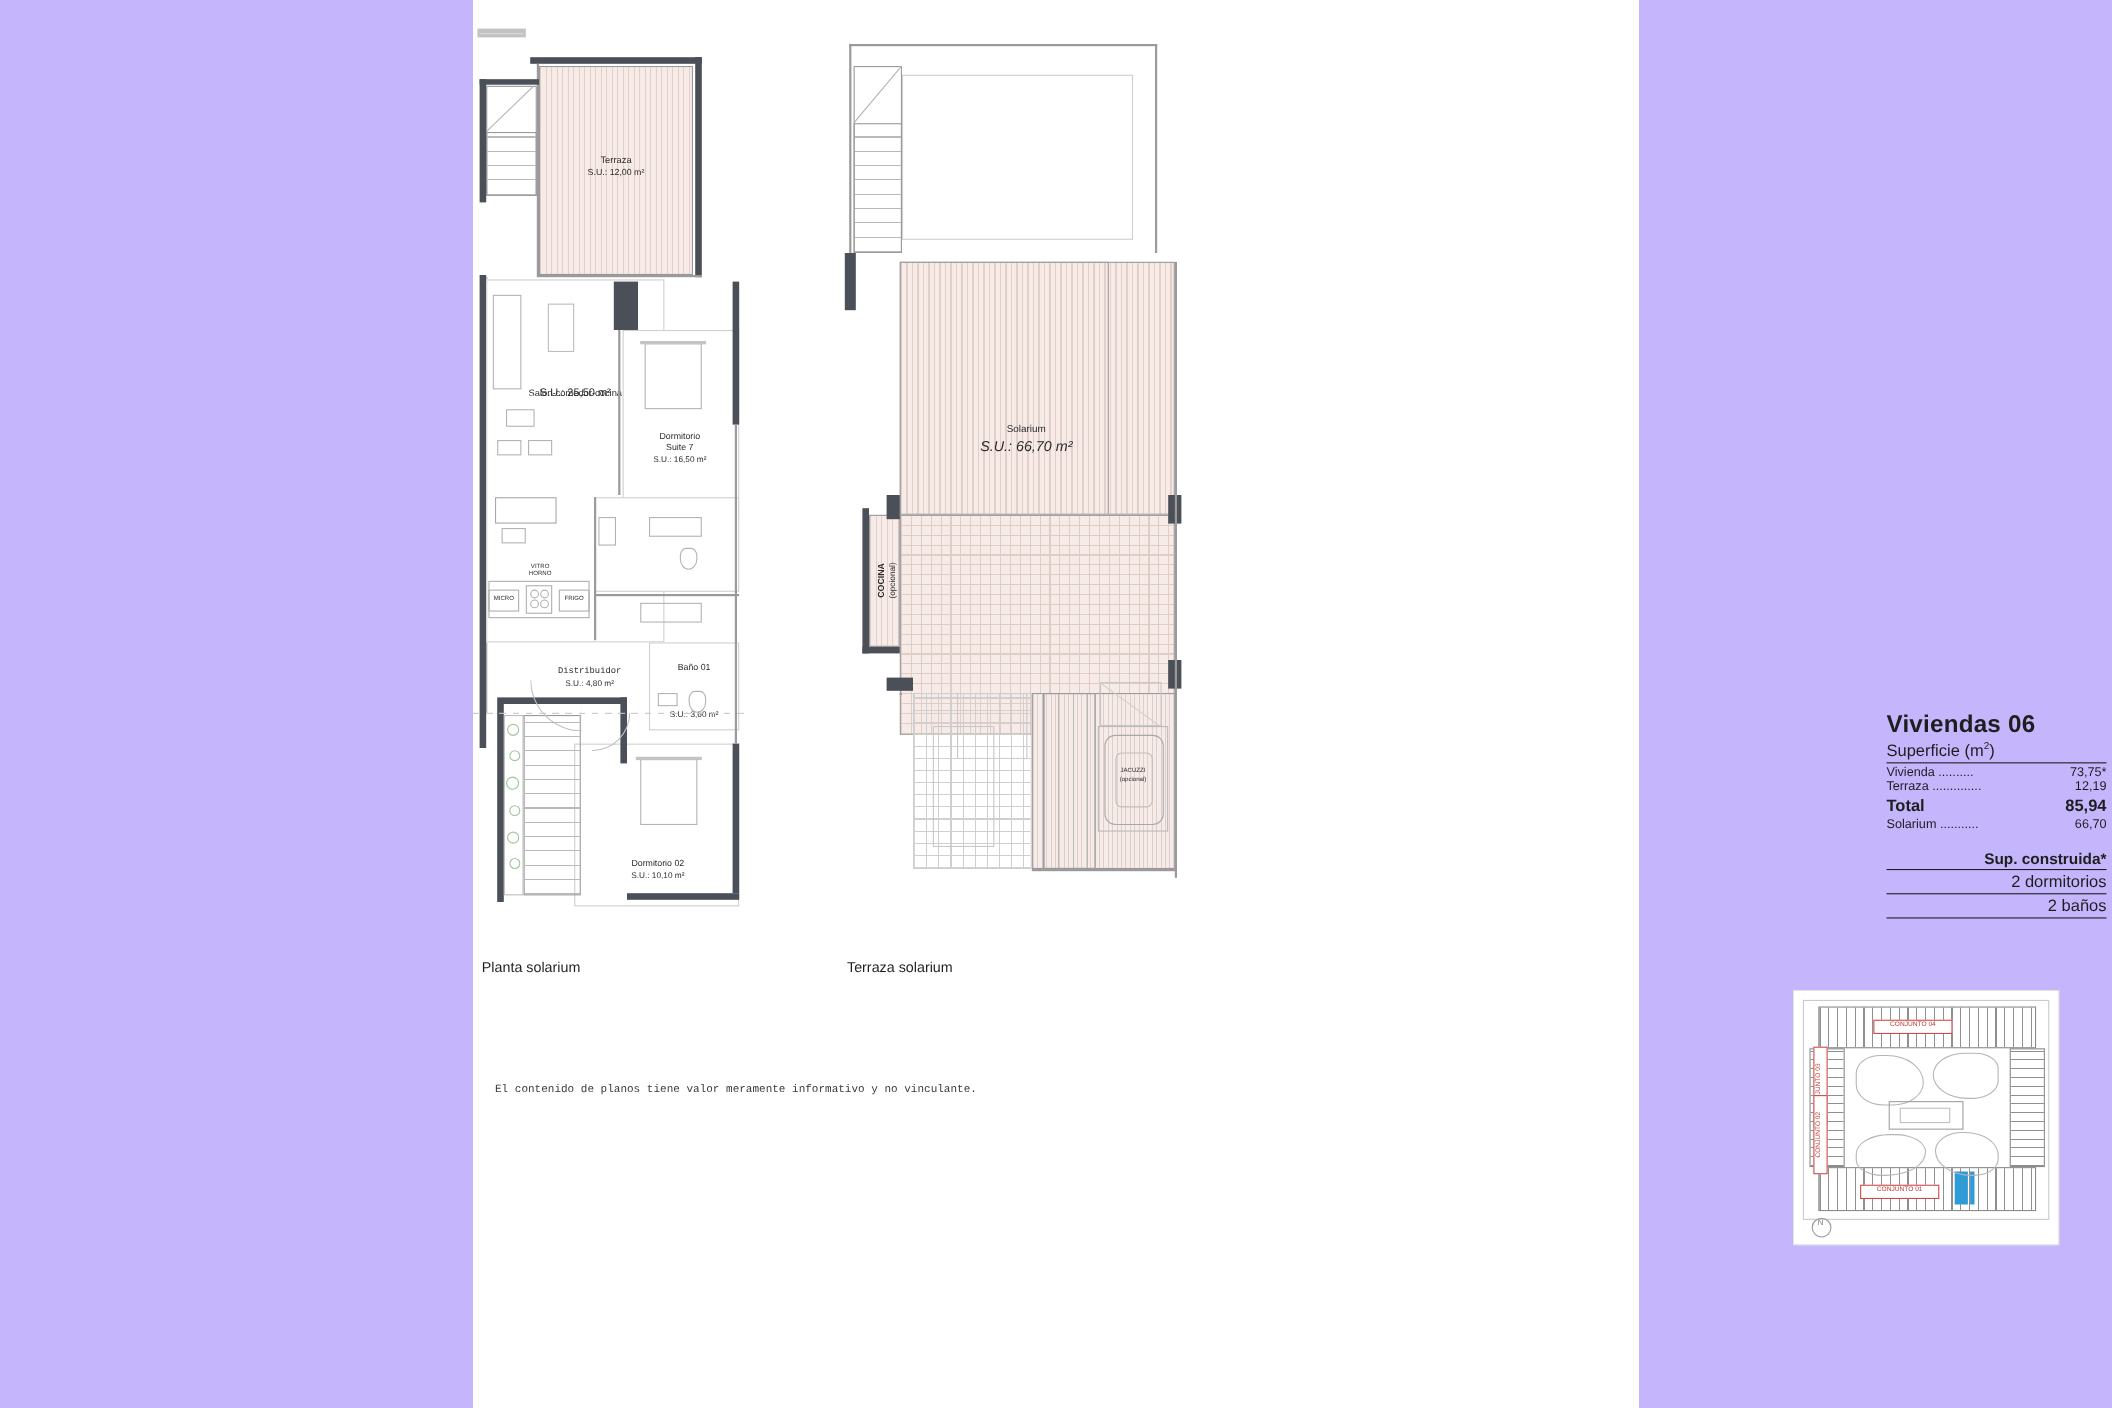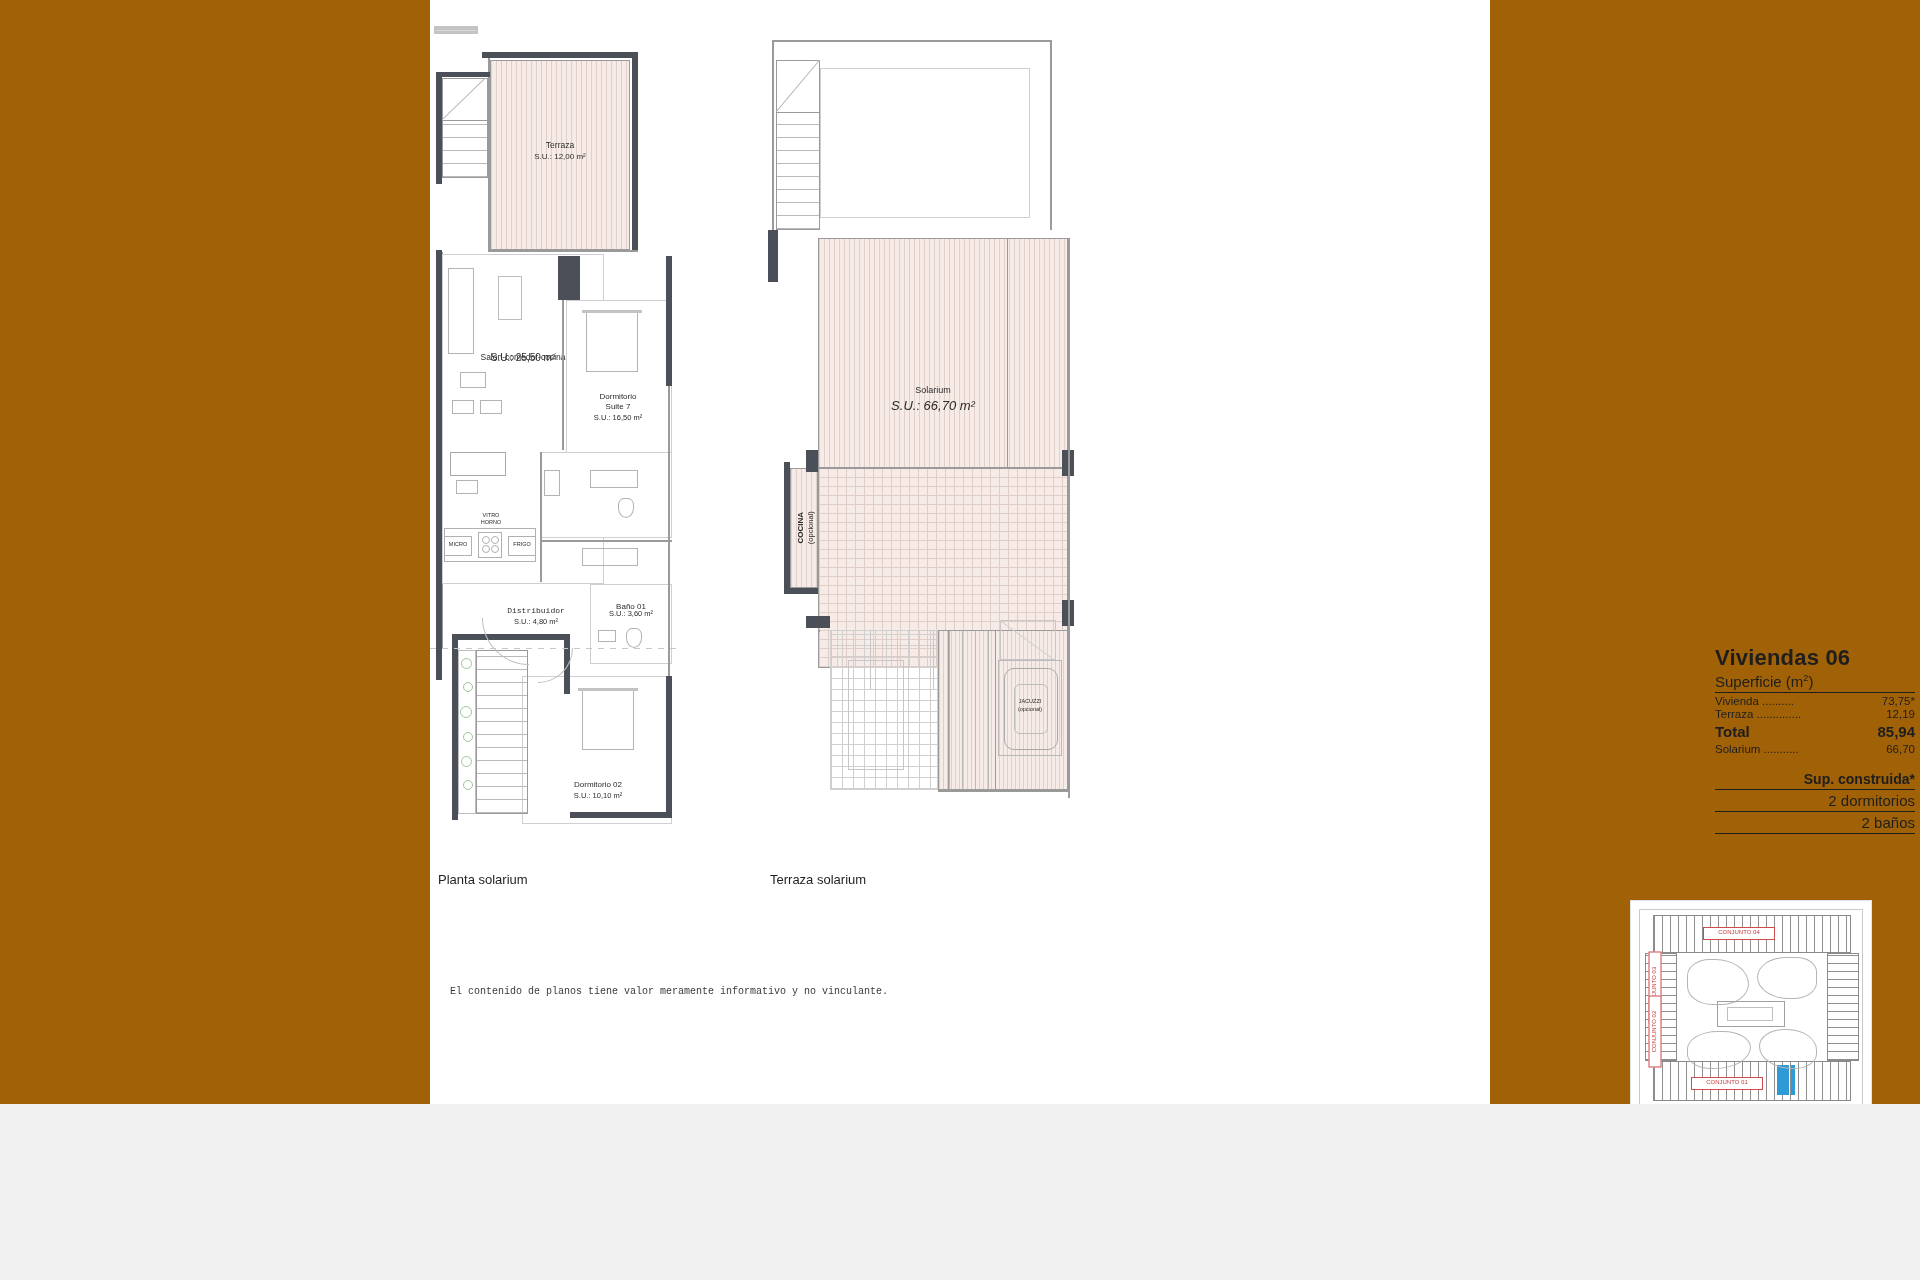--- a/index.html
+++ b/index.html
@@ -4,7 +4,7 @@
 <style>
   html,body{margin:0;padding:0;background:#f0f0f0;}
   body{font-family:"Liberation Sans", sans-serif;}
-  #page{position:relative;width:1920px;height:1104px;background:#a16207;overflow:hidden;}
+  #page{position:relative;width:1920px;height:1280px;background:#c4b5fd;overflow:hidden;}
   #sheet{position:absolute;left:430px;top:0px;width:1060px;height:1280px;background:#ffffff;}
 
   .lbl{position:absolute;color:#2b2b2b;white-space:pre;line-height:1.25;}

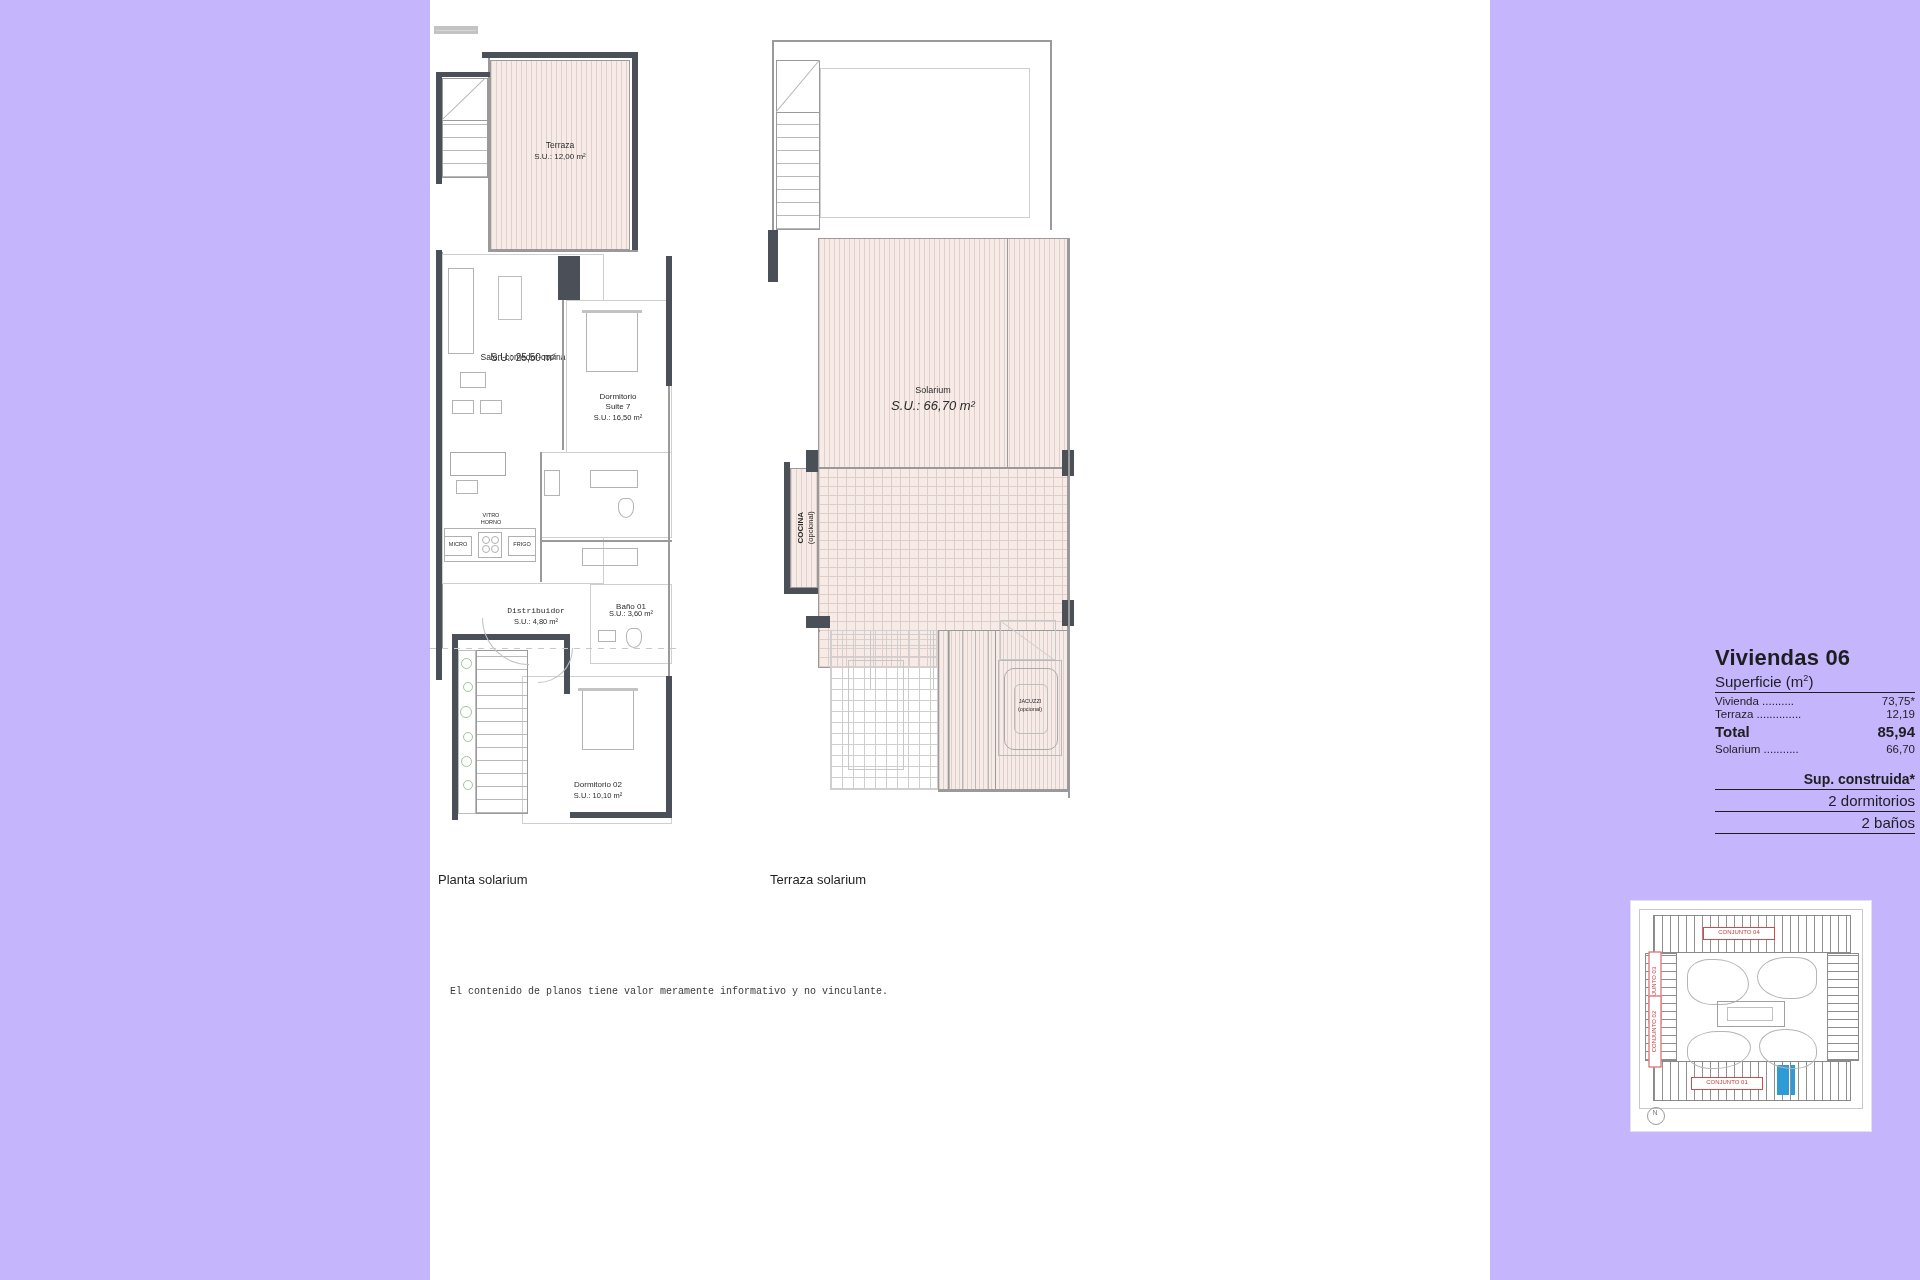--- a/index.html
+++ b/index.html
@@ -121,7 +121,7 @@
 
       <div class="box fillwhite" style="left:160px;top:584px;width:82px;height:80px;border-color:#cfcfcf;"></div>
       <div class="lbl c" style="left:160px;top:602px;width:82px;font-size:8px;">Baño 01</div>
-      <div class="lbl c" style="left:158px;top:609px;width:86px;font-size:7.5px;">S.U.: 3,60 m²</div>
+      <div class="lbl c" style="left:158px;top:645px;width:86px;font-size:7.5px;">S.U.: 3,60 m²</div>
       <div class="box" style="left:168px;top:630px;width:18px;height:12px;border-color:#b3b3b3;"></div>
       <div style="position:absolute;left:196px;top:628px;width:14px;height:18px;border:1px solid #b3b3b3;border-radius:40% 40% 55% 55%;"></div>
 

